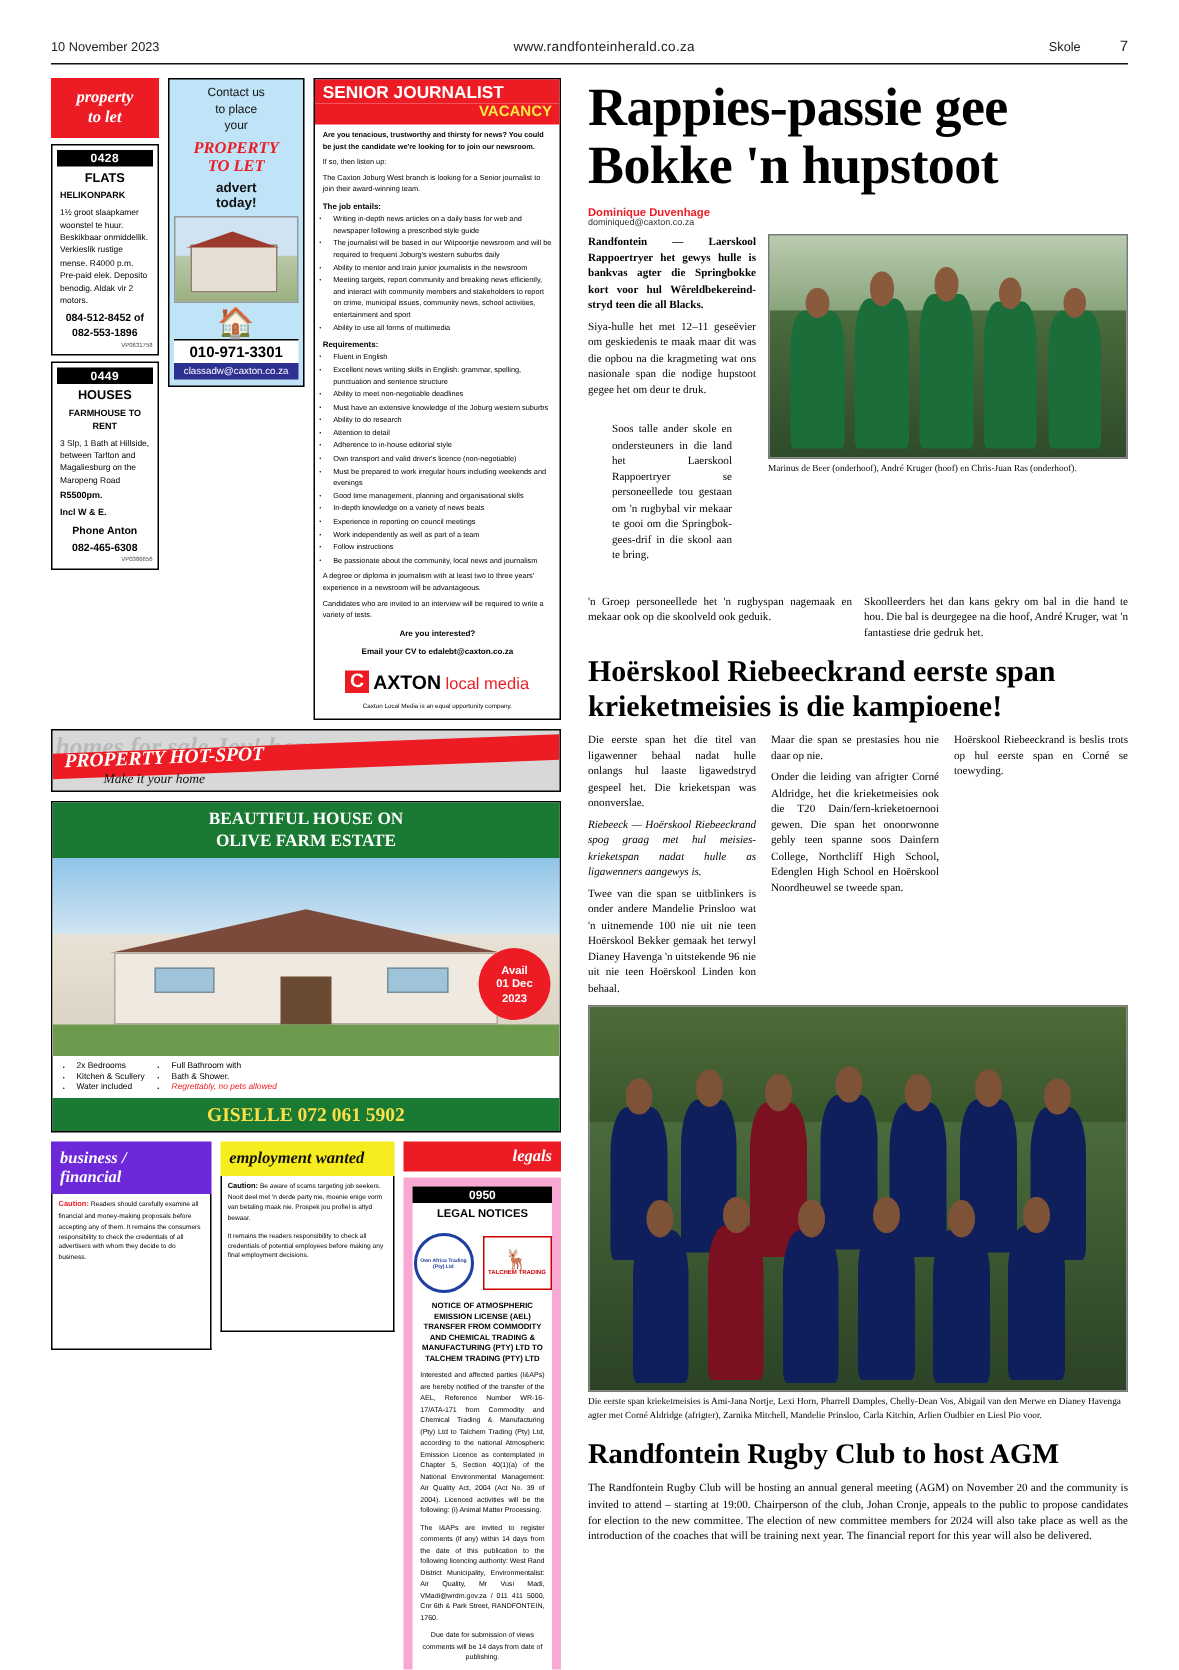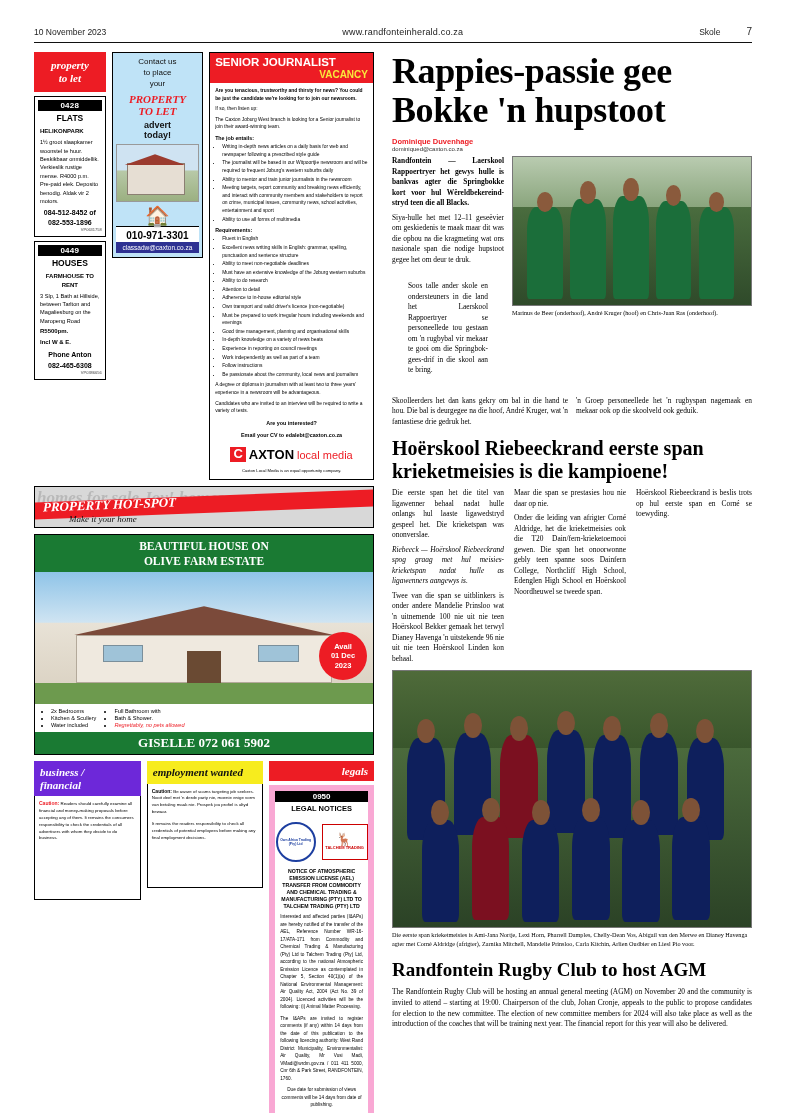--- a/index.html
+++ b/index.html
@@ -519,11 +519,11 @@
     </div>
 
     <div style="display:flex; gap:8px; margin-top:4px; font-size:7.4px; line-height:1.42; text-align:justify;">
+      <div style="width:176px;">
+        <p style="margin:0;">'n Groep personeellede het 'n rugbyspan nagemaak en mekaar ook op die skoolveld ook geduik.</p>
+      </div>
       <div style="flex:1;">
         <p style="margin:0;">Skoolleerders het dan kans gekry om bal in die hand te hou. Die bal is deurgegee na die hoof, André Kruger, wat 'n fantastiese drie gedruk het.</p>
-      </div>
-      <div style="width:176px;">
-        <p style="margin:0;">'n Groep personeellede het 'n rugbyspan nagemaak en mekaar ook op die skoolveld ook geduik.</p>
       </div>
     </div>
 

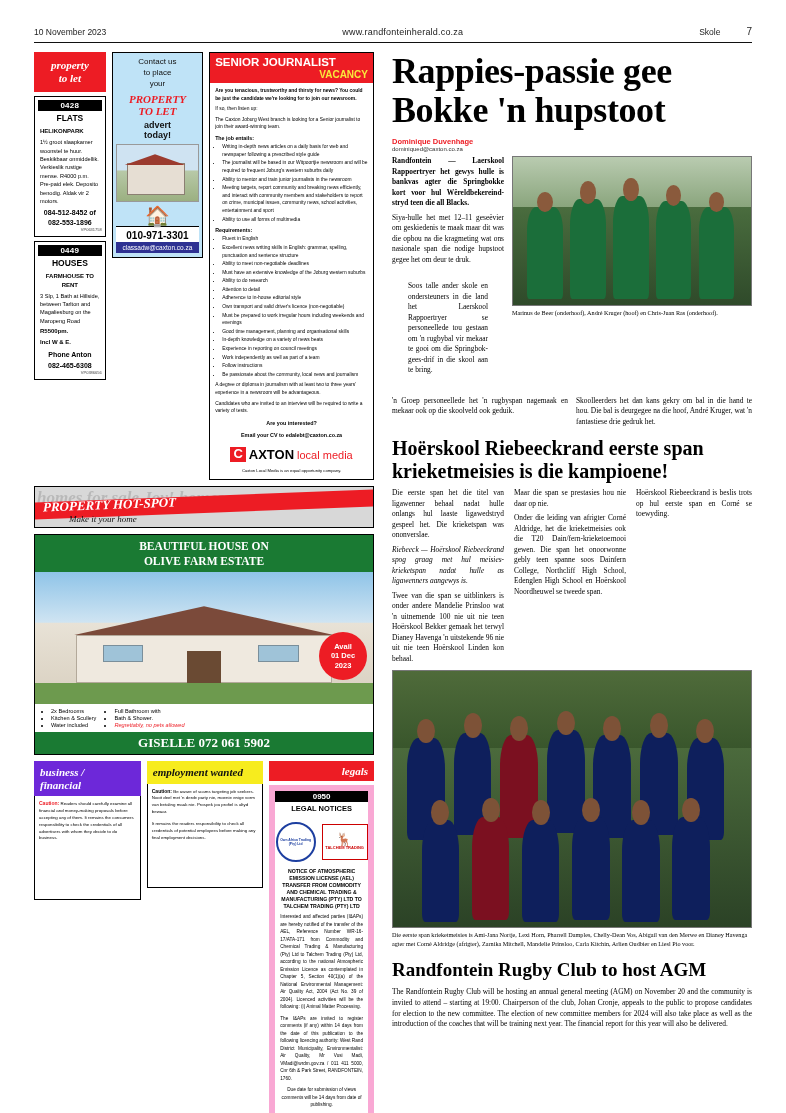--- a/index.html
+++ b/index.html
@@ -182,7 +182,7 @@
   .bh .feats li { margin-bottom:1px; }
   .bh .feats i { color:#ed1c24; font-style:italic; }
   .bh .agent {
-    background:#1a7a33; color:#ffffff; text-align:center; font-family:"Liberation Serif", serif;
+    background:#1a7a33; color:#fde047; text-align:center; font-family:"Liberation Serif", serif;
     font-weight:700; font-size:13px; padding:3px 0;
   }
 

